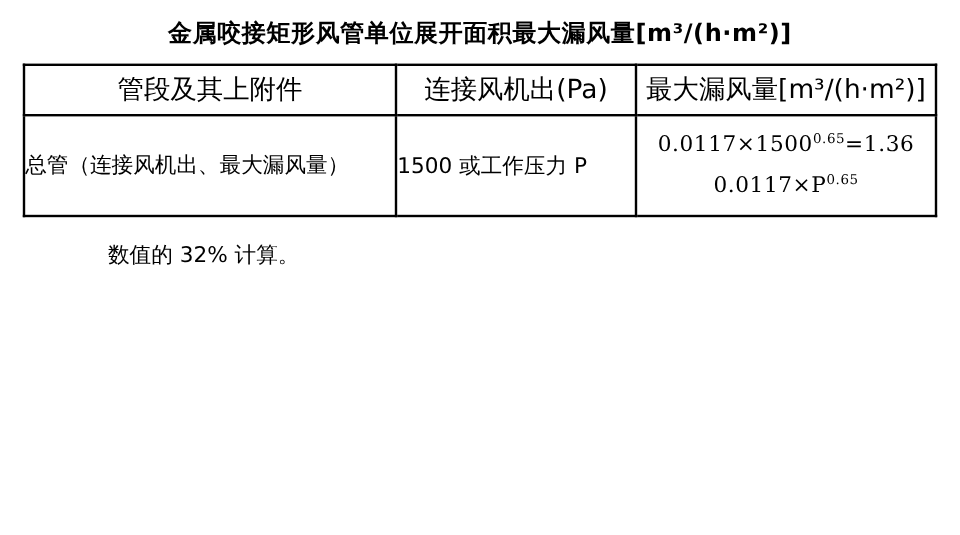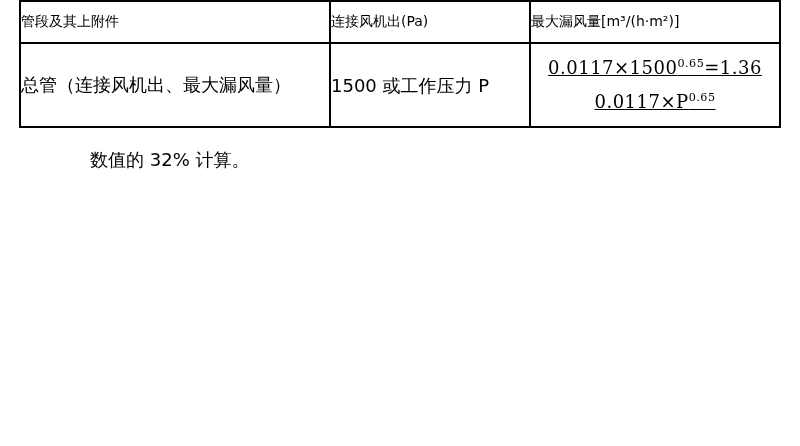--- a/index.html
+++ b/index.html
@@ -102,6 +102,9 @@
 
 <div class="page">
 
+  <div class="title">
+    <span>金属咬接矩形风管单位展开面积最大漏风量</span><span class="unit">[m³/(h·m²)]</span>
+  </div>
 
   <table class="leak">
     <colgroup>

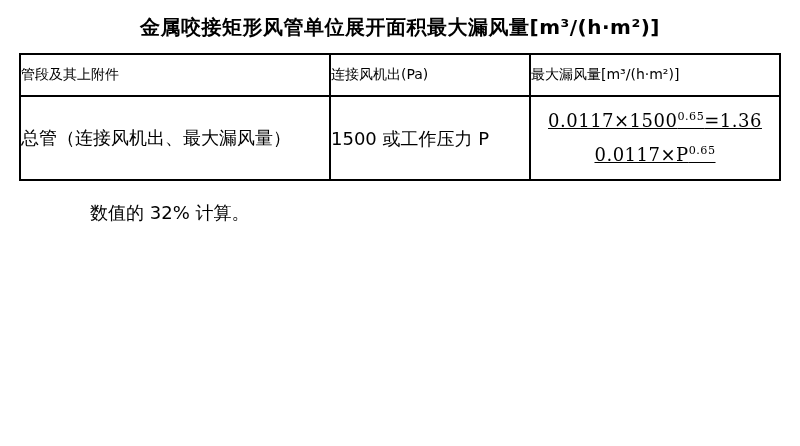--- a/index.html
+++ b/index.html
@@ -50,7 +50,8 @@
 
   thead td {
     height: 40px;
-    font-size: 14px;
+    text-align: center;
+    font-size: 22px;
   }
   tbody td {
     height: 82px;

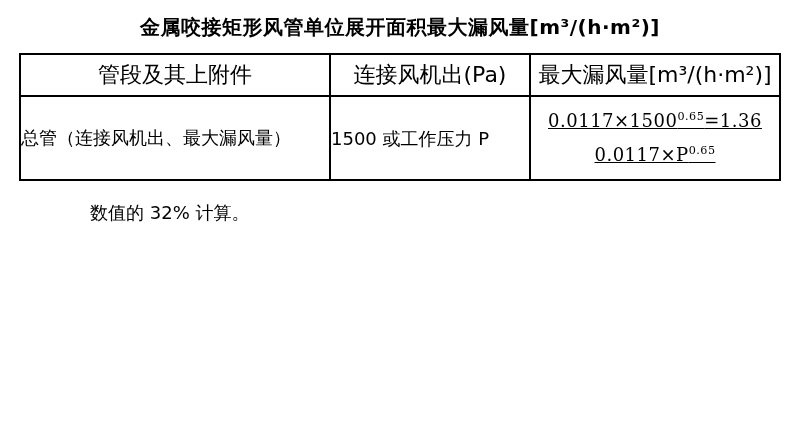--- a/index.html
+++ b/index.html
@@ -74,7 +74,6 @@
   }
   .formula-main, .formula-sub {
     white-space: nowrap;
-    text-decoration: underline;
   }
   sup {
     font-size: 0.62em;

